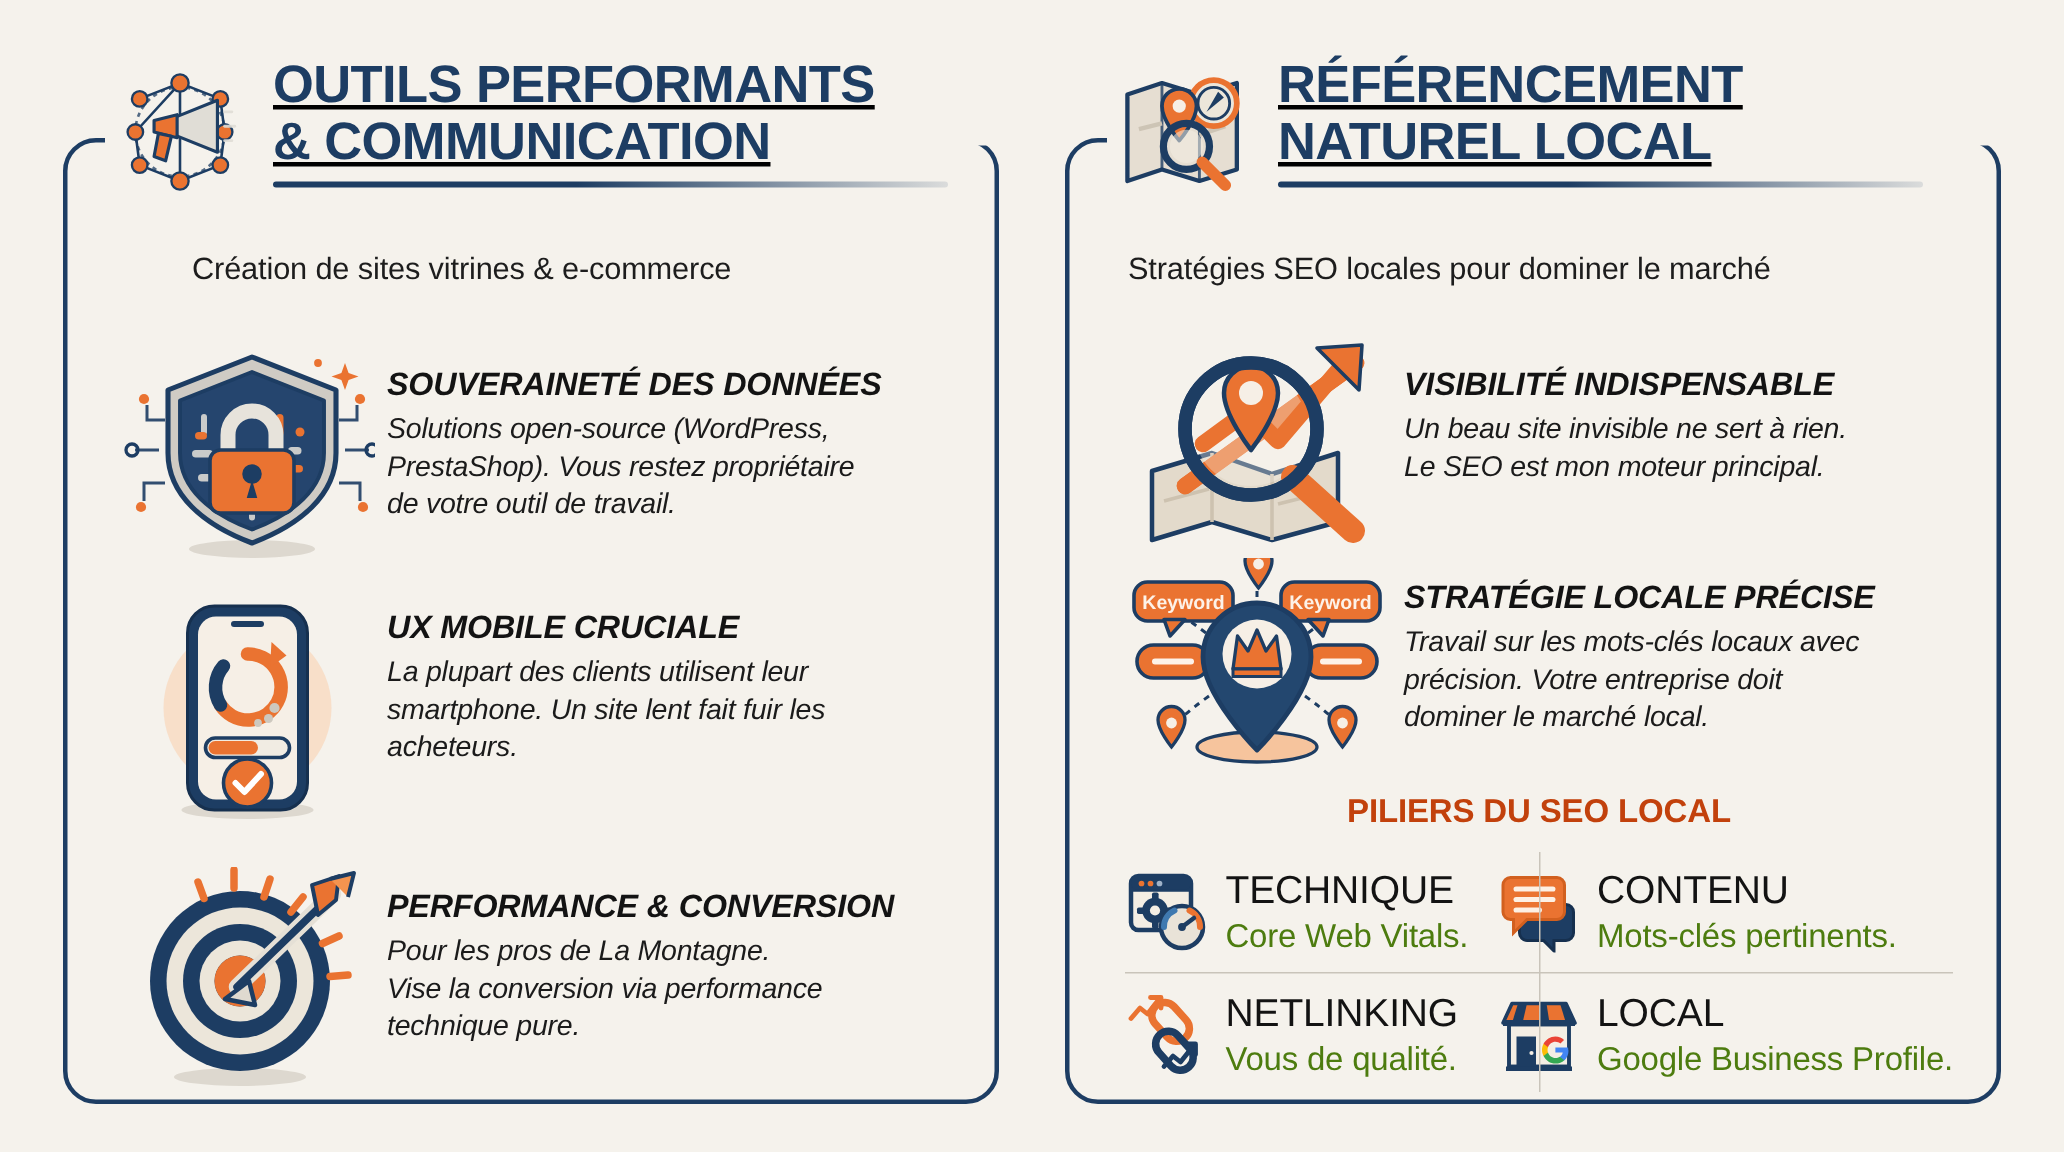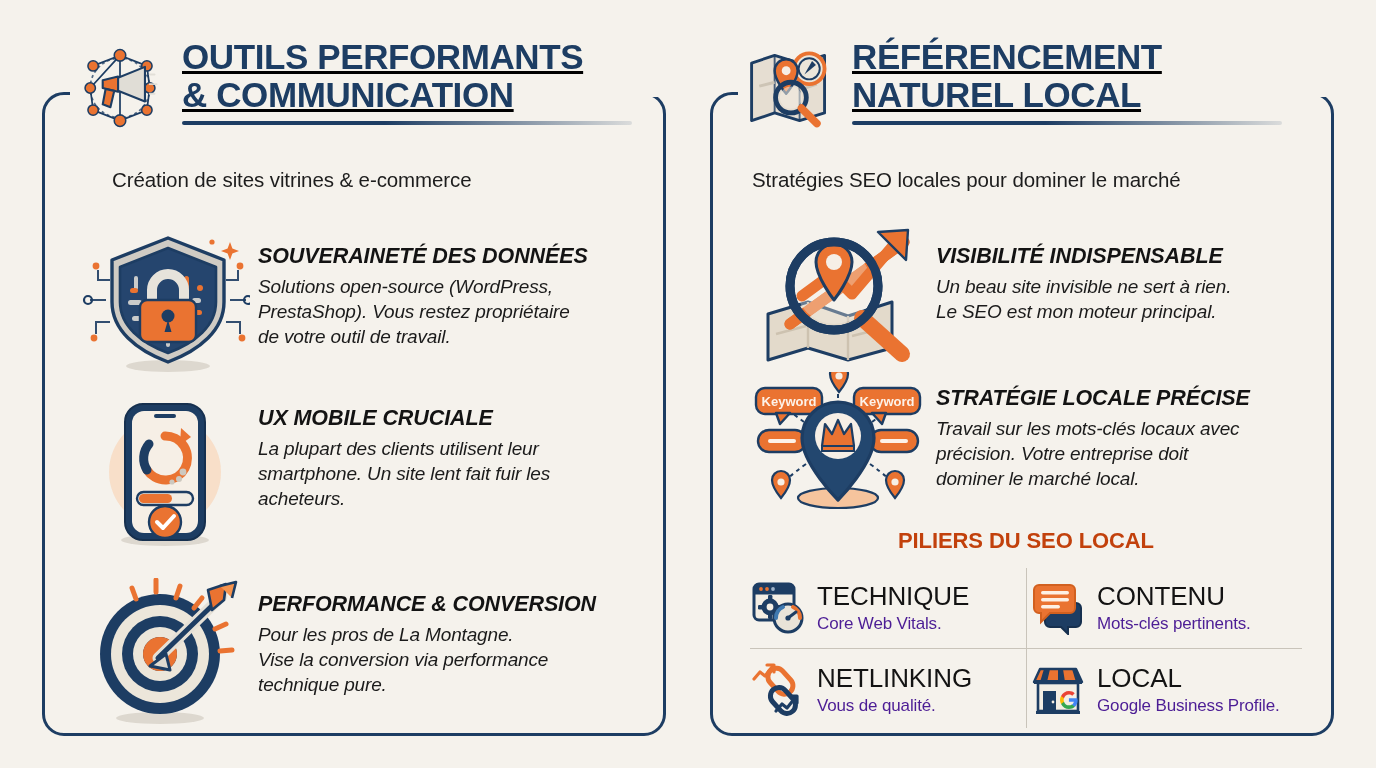--- a/index.html
+++ b/index.html
@@ -49,7 +49,7 @@
     position:absolute;font-size:20.5px;color:#1d1d1d;
     letter-spacing:-0.1px;white-space:nowrap;
   }
-  #sub-left{left:112px;top:168px;text-align:right;}
+  #sub-left{left:128px;top:168px;text-align:right;}
   #sub-right{left:752px;top:168px;}
 
   

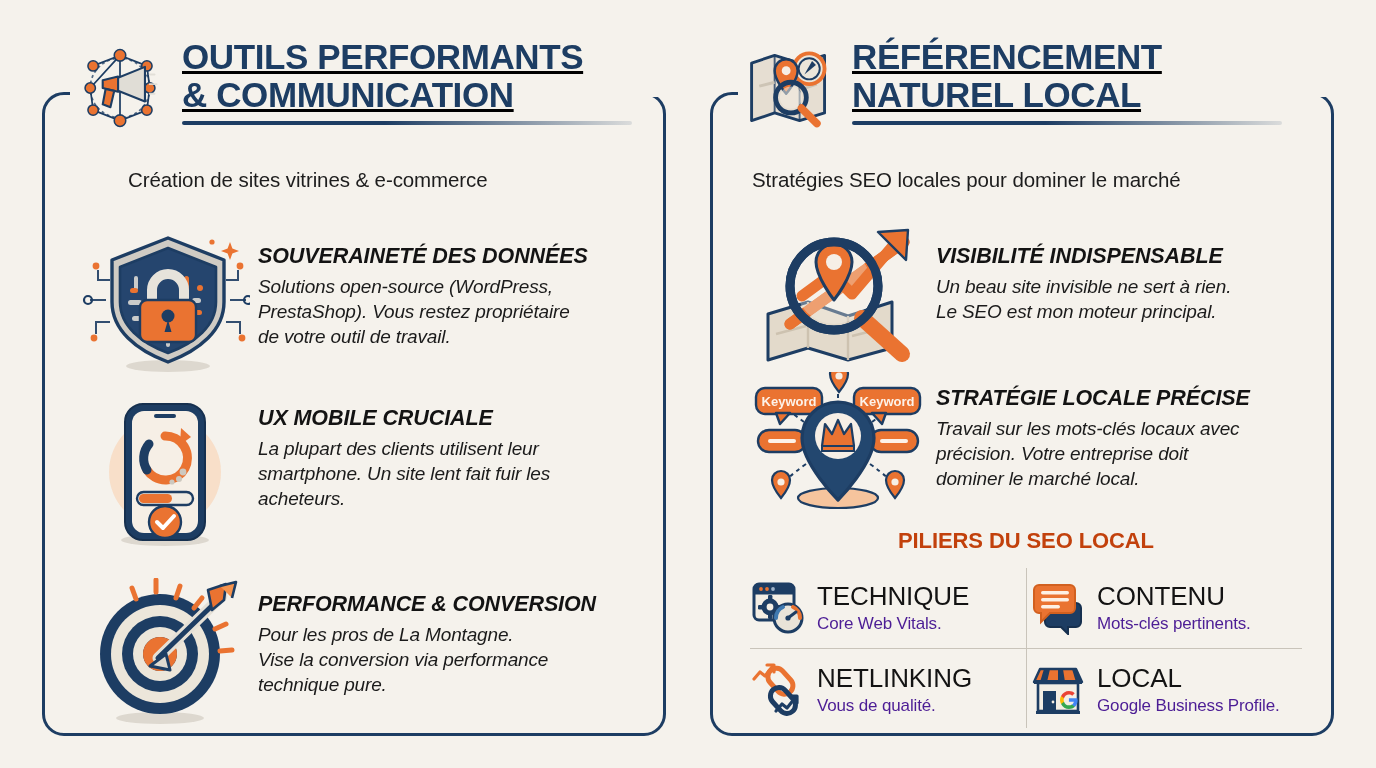--- a/index.html
+++ b/index.html
@@ -104,7 +104,7 @@
   .pil-icon{width:56px;height:56px;flex:none;}
   .pil-text{display:flex;flex-direction:column;}
   .pil-label{font-weight:normal;font-size:26px;color:#131313;letter-spacing:-0.1px;text-transform:uppercase;white-space:nowrap;}
-  .pil-sub{font-size:17px;color:#4c1d95;letter-spacing:-0.15px;white-space:nowrap;margin-top:2px;}
+  .pil-sub{font-size:22px;color:#4d7c0f;letter-spacing:-0.15px;white-space:nowrap;margin-top:2px;}
 </style>
 </head>
 <body>

